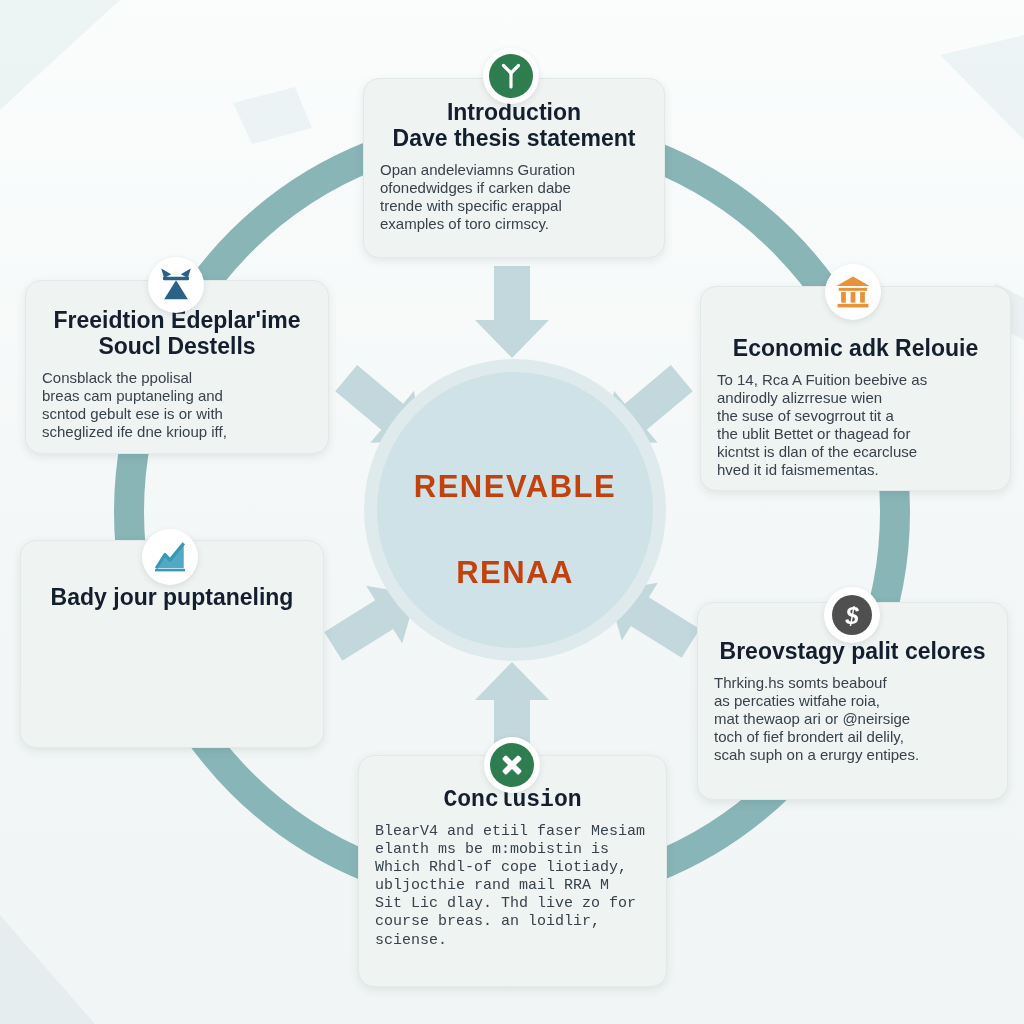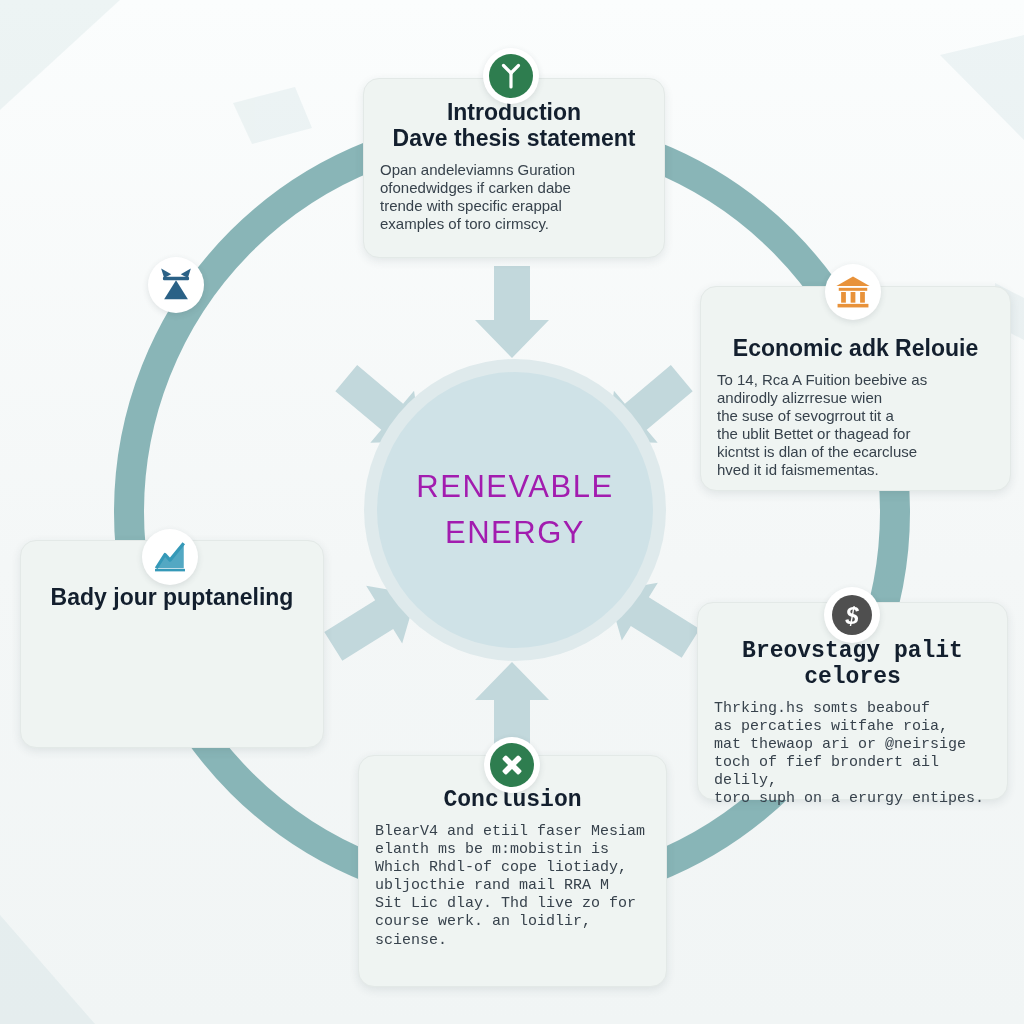--- a/index.html
+++ b/index.html
@@ -138,6 +138,14 @@
     </div>
   </div>
 
+  <div class="node" style="left:25px;top:280px;width:304px;height:174px;padding-top:27px;">
+    <div class="title">Freeidtion Edeplar'ime
+Soucl Destells</div>
+    <div class="body">Consblack the ppolisal
+breas cam puptaneling and
+scntod gebult ese is or with
+scheglized ife dne krioup iff,</div>
+  </div>
   <div class="icon-halo" style="left:148px;top:257px;">
     <svg width="38" height="38" viewBox="0 0 32 32">
       <g style="fill:var(--blue)">

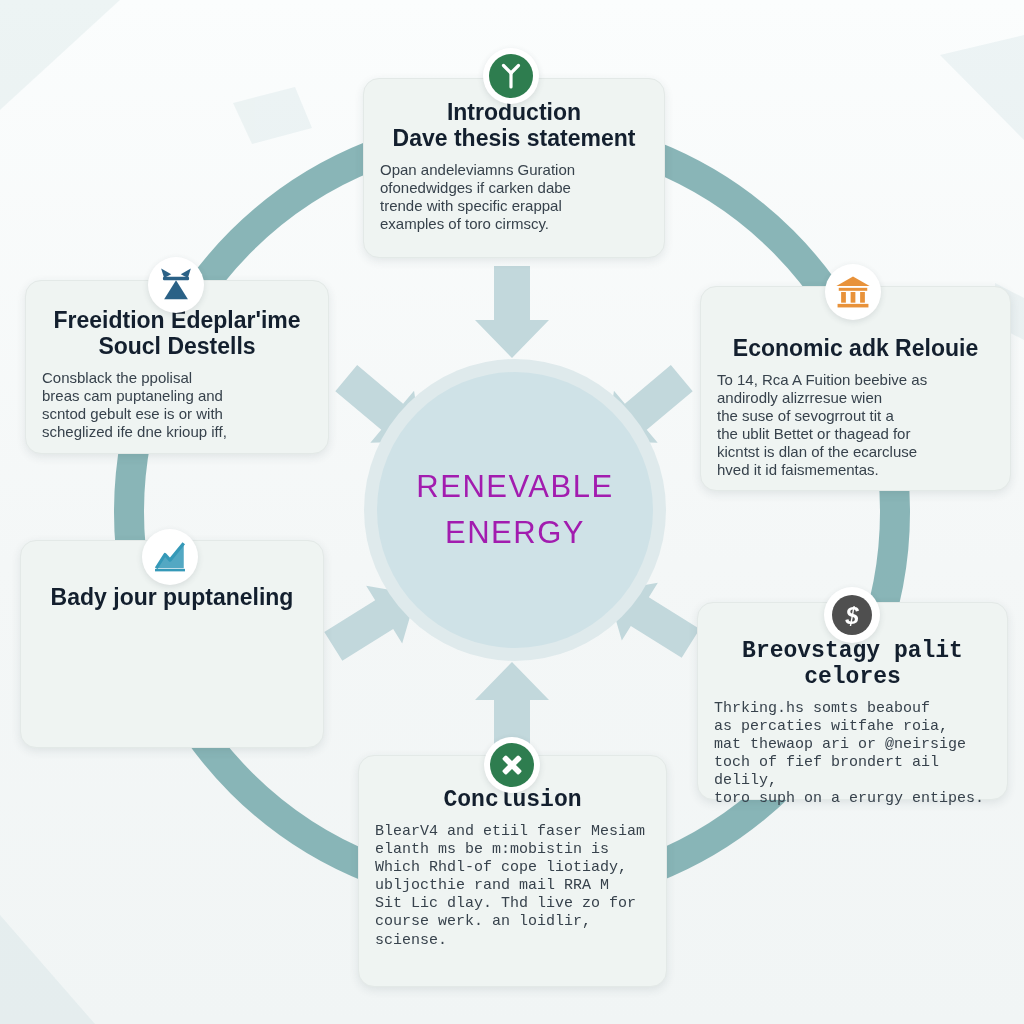--- a/index.html
+++ b/index.html
@@ -70,7 +70,7 @@
     gap:10px;
   }
   .center-inner span{
-    font-size:31px;font-weight:normal;color:#a21caf;letter-spacing:1.5px;
+    font-size:31px;font-weight:bold;color:#c2410c;letter-spacing:1.5px;margin-top:40px;
   }
 </style>
 </head>

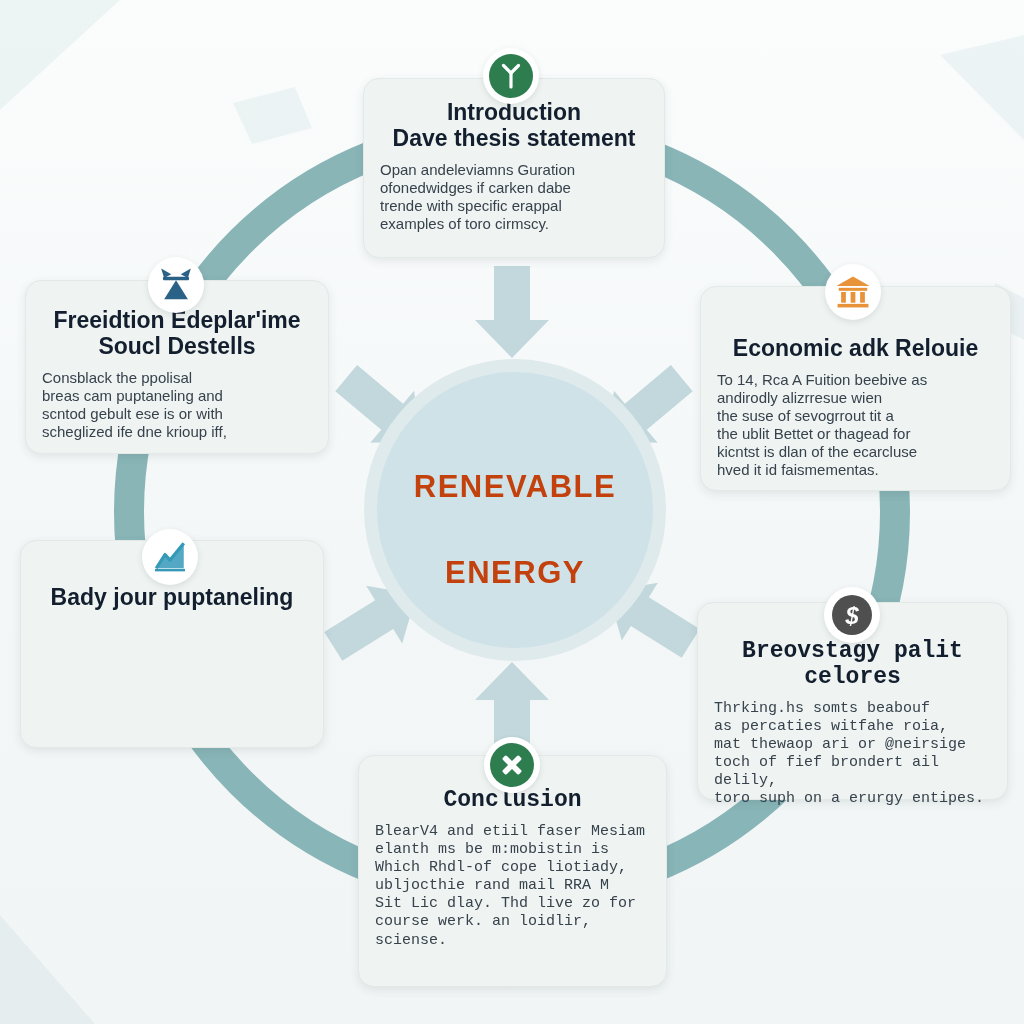--- a/index.html
+++ b/index.html
@@ -114,7 +114,7 @@
   <div class="center-outer">
     <div class="center-inner">
       <span>RENEVABLE</span>
-      <span>ENERGY</span>
+      <span>RENAA</span>
     </div>
   </div>
 

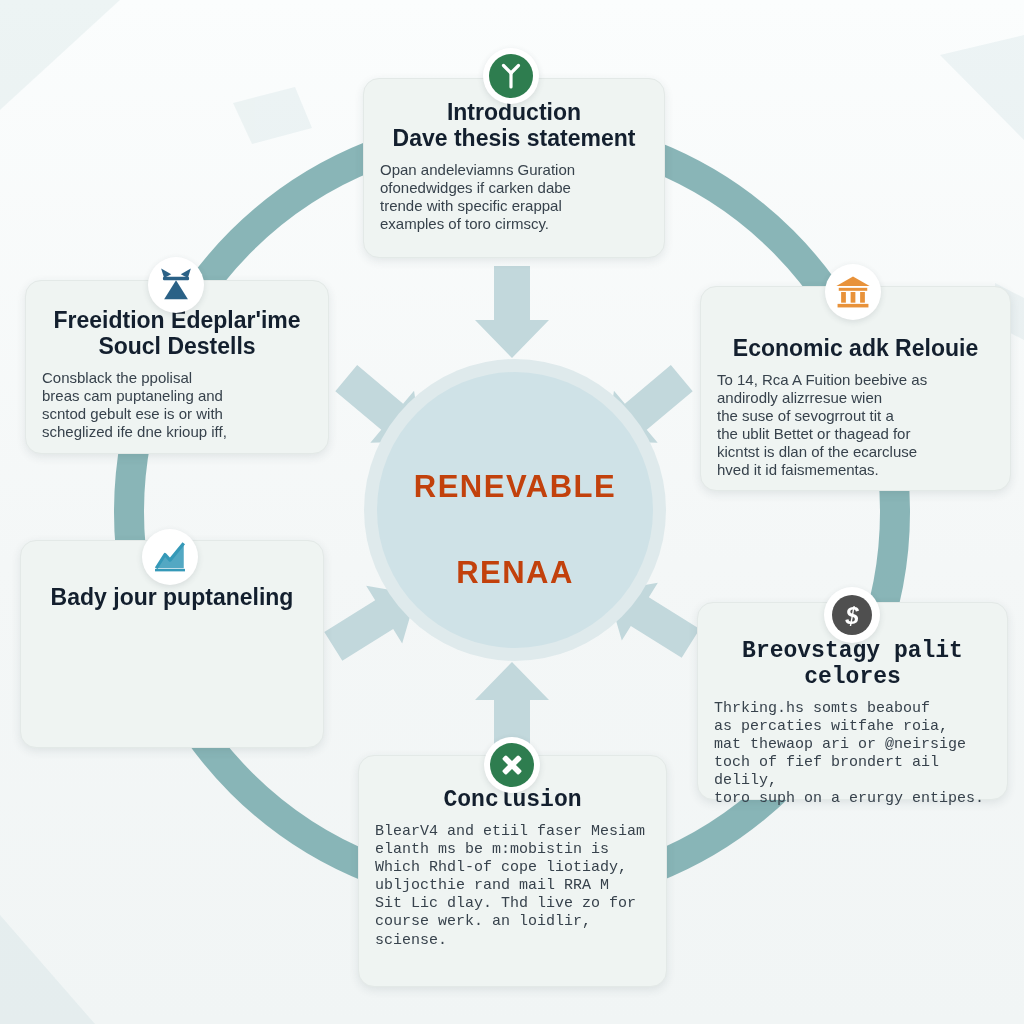--- a/index.html
+++ b/index.html
@@ -190,7 +190,7 @@
     </svg>
   </div>
 
-  <div class="node" style="left:697px;top:602px;width:311px;height:198px;padding-top:36px;font-family:Liberation Mono, monospace;">
+  <div class="node" style="left:697px;top:602px;width:311px;height:198px;padding-top:36px;">
     <div class="title">Breovstagy palit celores</div>
     <div class="body">Thrking.hs somts beabouf
 as percaties witfahe roia,

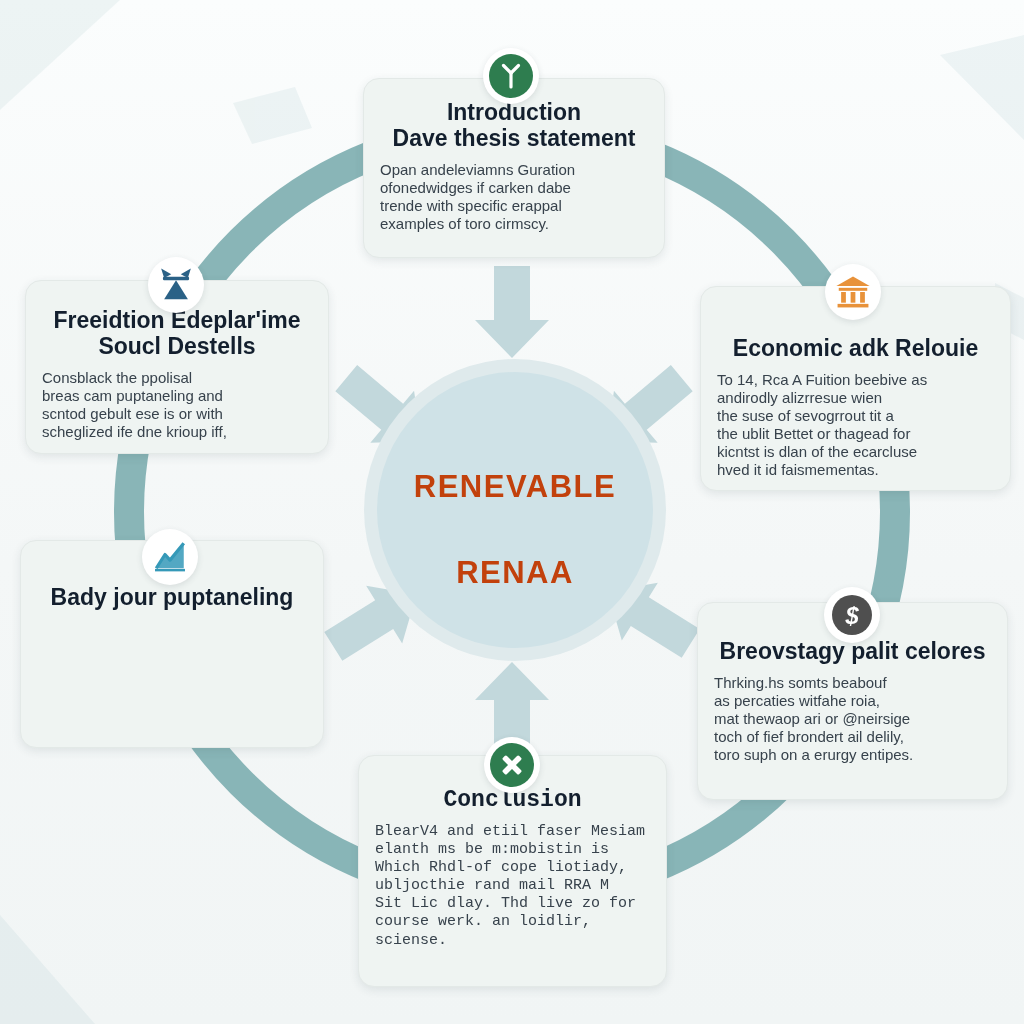--- a/index.html
+++ b/index.html
@@ -196,7 +196,7 @@
 as percaties witfahe roia,
 mat thewaop ari or @neirsige
 toch of fief brondert ail delily,
-toro suph on a erurgy entipes.</div>
+scah suph on a erurgy entipes.</div>
   </div>
   <div class="icon-halo" style="left:824px;top:587px;">
     <div class="icon-disc" style="background:var(--dark);width:40px;height:40px;">

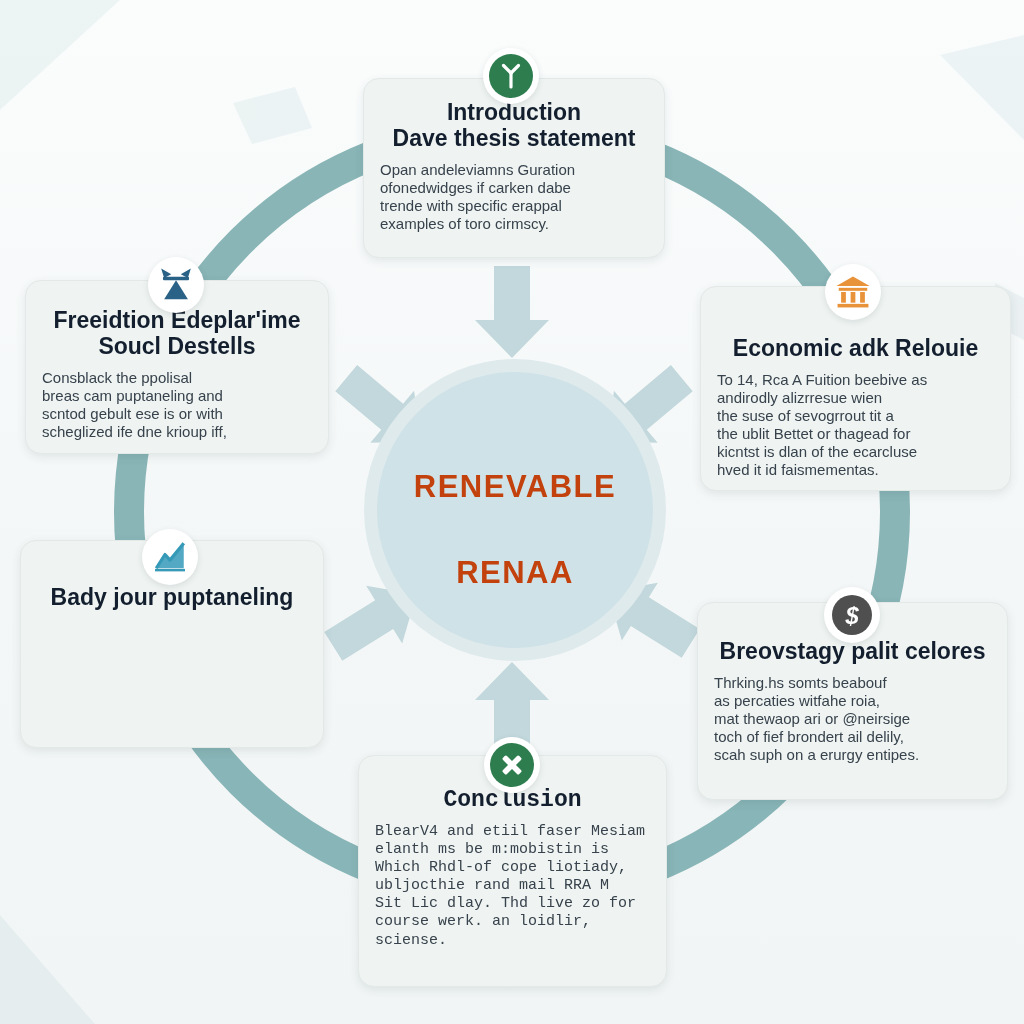--- a/index.html
+++ b/index.html
@@ -213,7 +213,7 @@
 Which Rhdl-of cope liotiady,
 ubljocthie rand mail RRA M
 Sit Lic dlay. Thd live zo for
-course werk. an loidlir, sciense.</div>
+course breas. an loidlir, sciense.</div>
   </div>
   <div class="icon-halo" style="left:484px;top:737px;">
     <div class="icon-disc" style="background:var(--green);">

